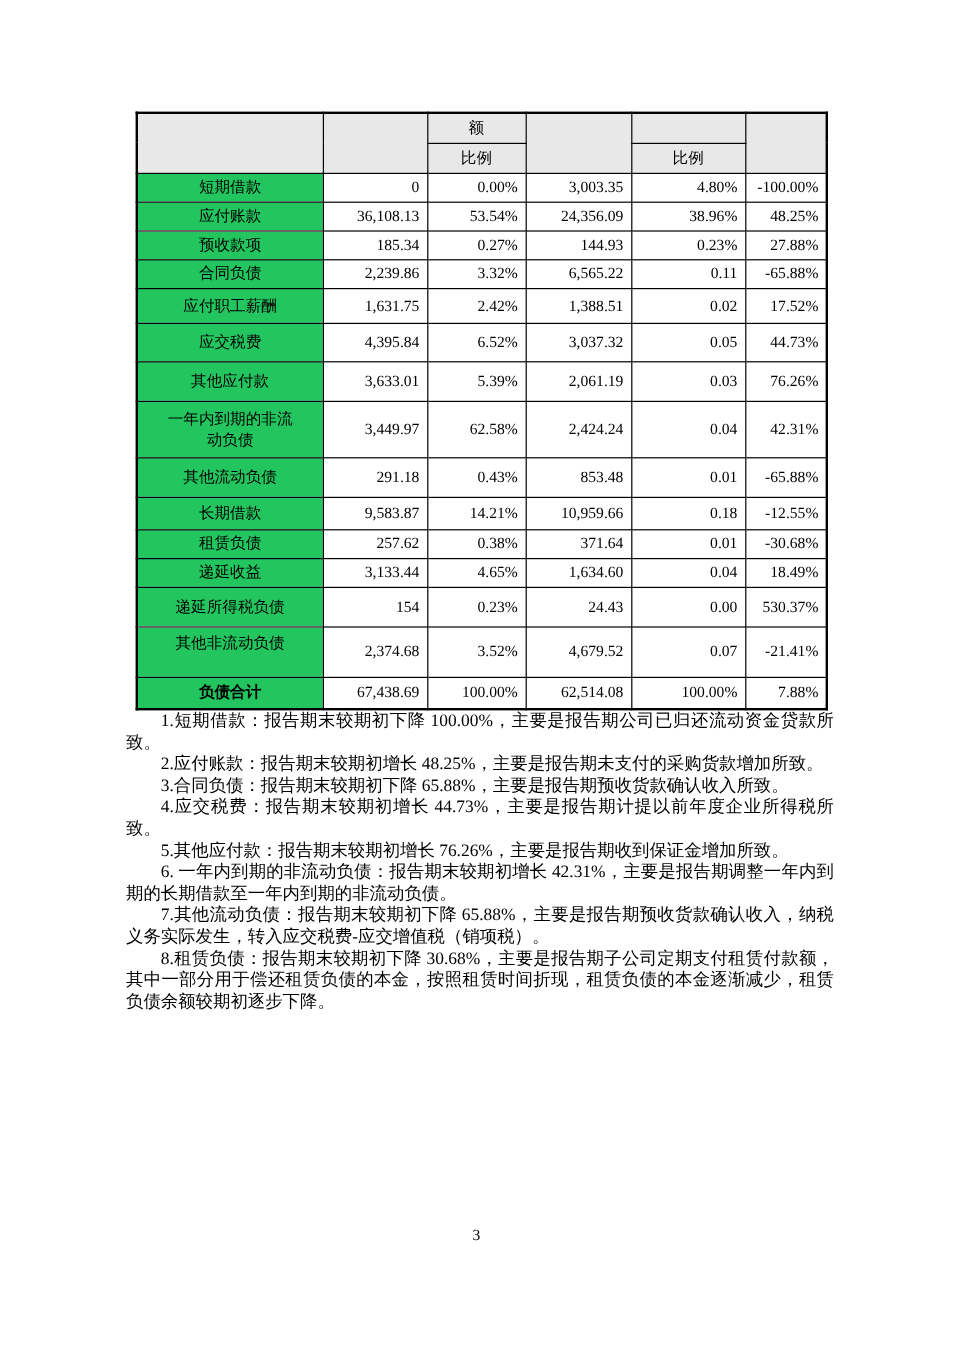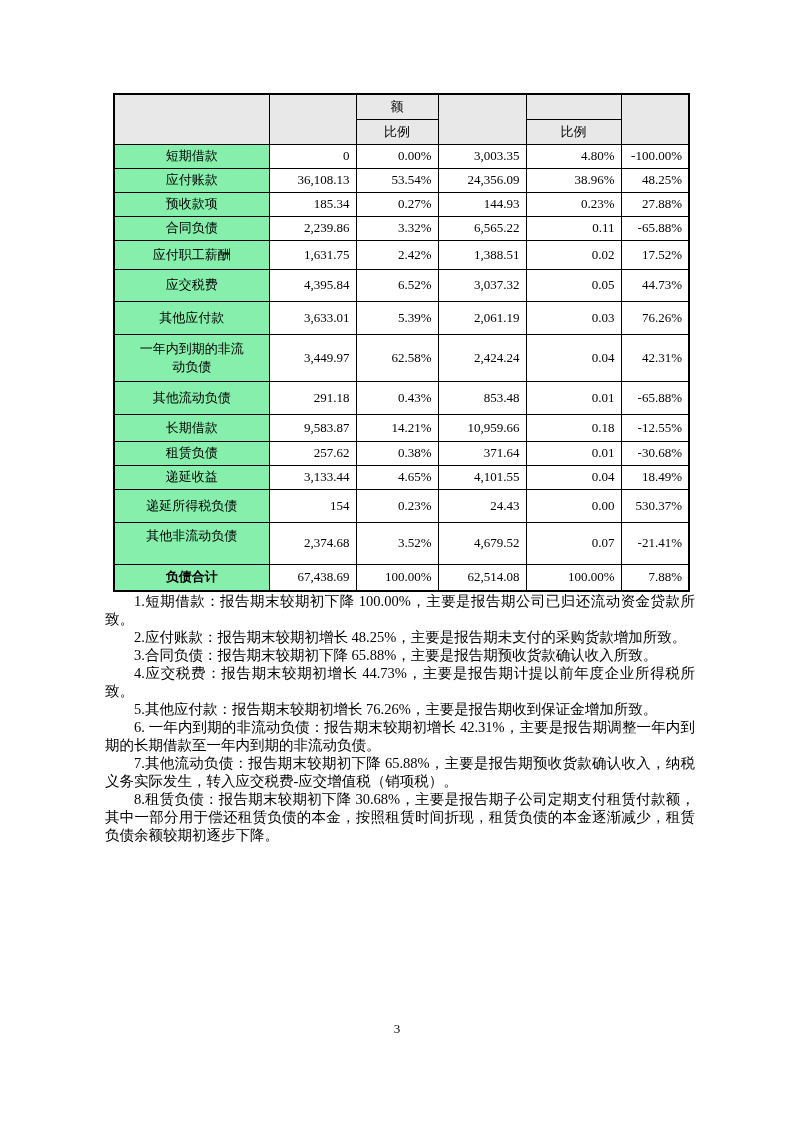--- a/index.html
+++ b/index.html
@@ -31,7 +31,7 @@
     padding:2px 4px;
   }
   .fin-table td.lbl{
-    background:#86efac;
+    background:#22c55e;
     text-align:center;
     padding:2px 20px;
   }

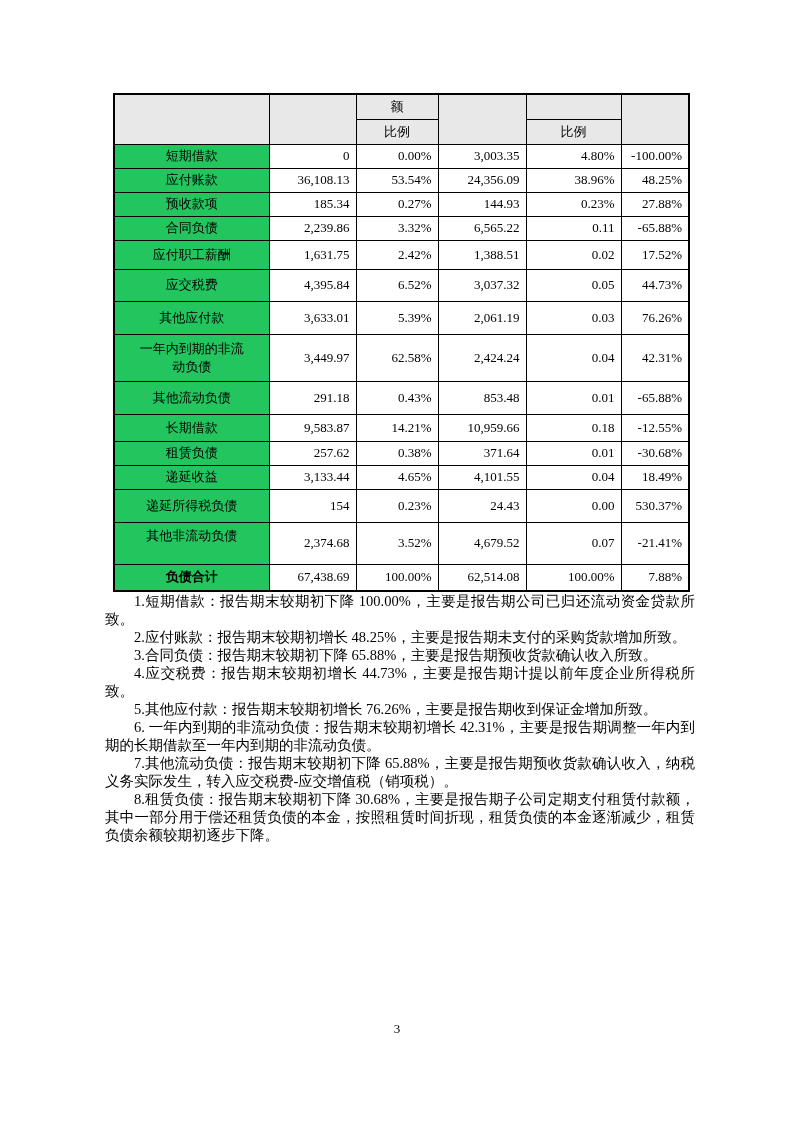--- a/index.html
+++ b/index.html
@@ -196,7 +196,7 @@
           <td class="lbl">递延收益</td>
           <td class="num">3,133.44</td>
           <td class="num">4.65%</td>
-          <td class="num">4,101.55</td>
+          <td class="num">1,634.60</td>
           <td class="num">0.04</td>
           <td class="num">18.49%</td>
         </tr>

